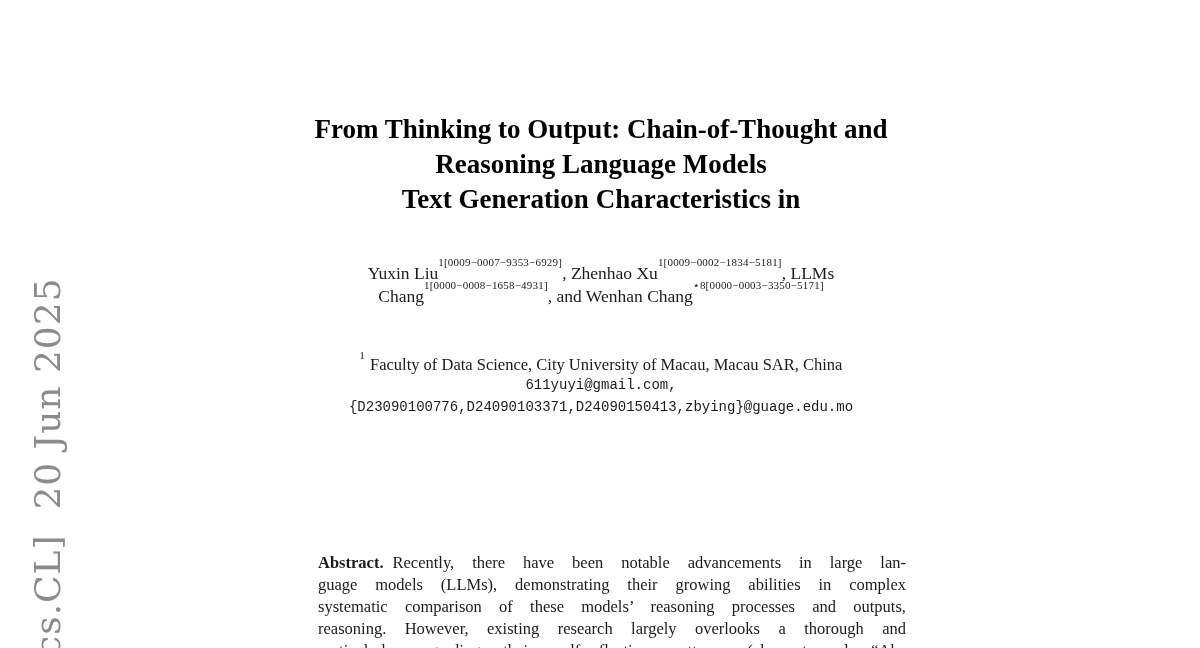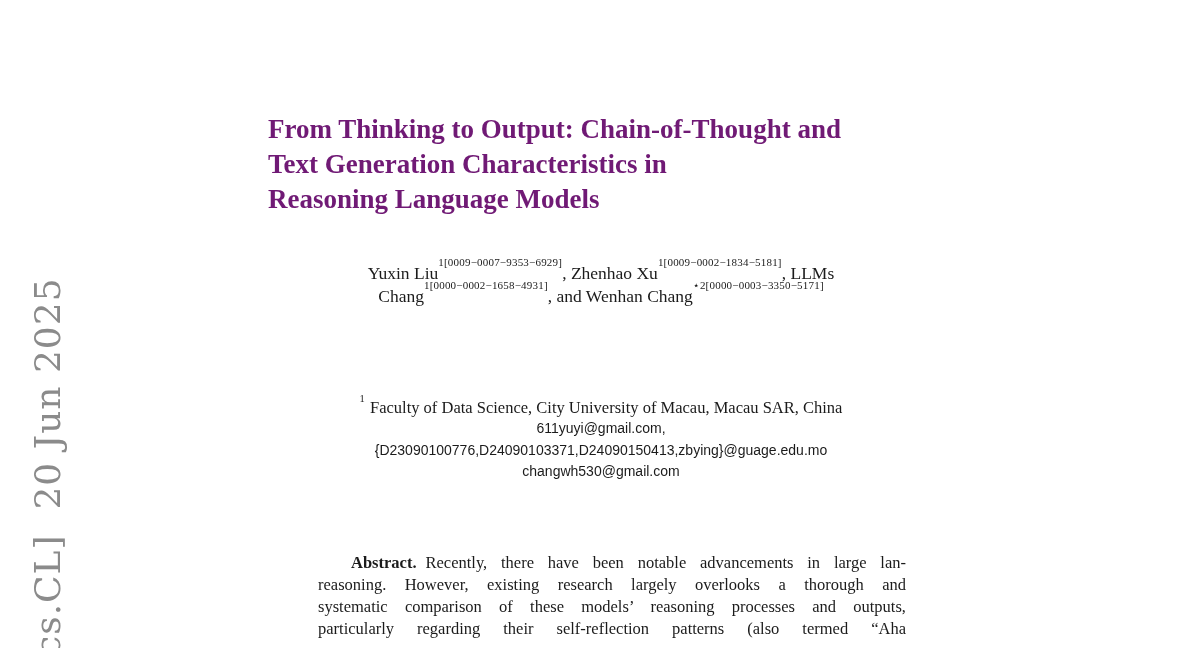--- a/index.html
+++ b/index.html
@@ -22,8 +22,8 @@
 
   .title {
     position:absolute; top:112px; width:100%;
-    font-weight:bold; font-size:27px; line-height:35px;
-    color:#701a75;
+    text-align:center; font-weight:bold; font-size:27px; line-height:35px;
+    color:#000000;
   }
   .authors {
     position:absolute; top:262px; width:100%;

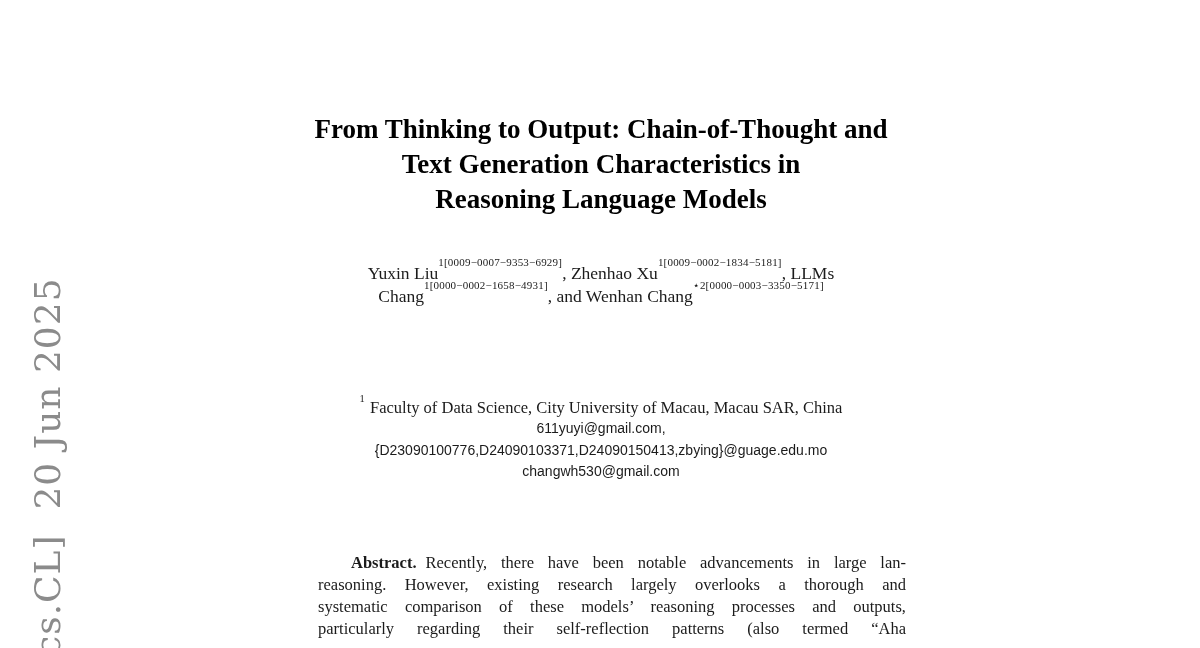--- a/index.html
+++ b/index.html
@@ -60,8 +60,8 @@
 
     <div class="title">
       <div>From Thinking to Output: Chain-of-Thought and</div>
+      <div>Reasoning Language Models</div>
       <div>Text Generation Characteristics in</div>
-      <div>Reasoning Language Models</div>
     </div>
 
     <div class="authors">

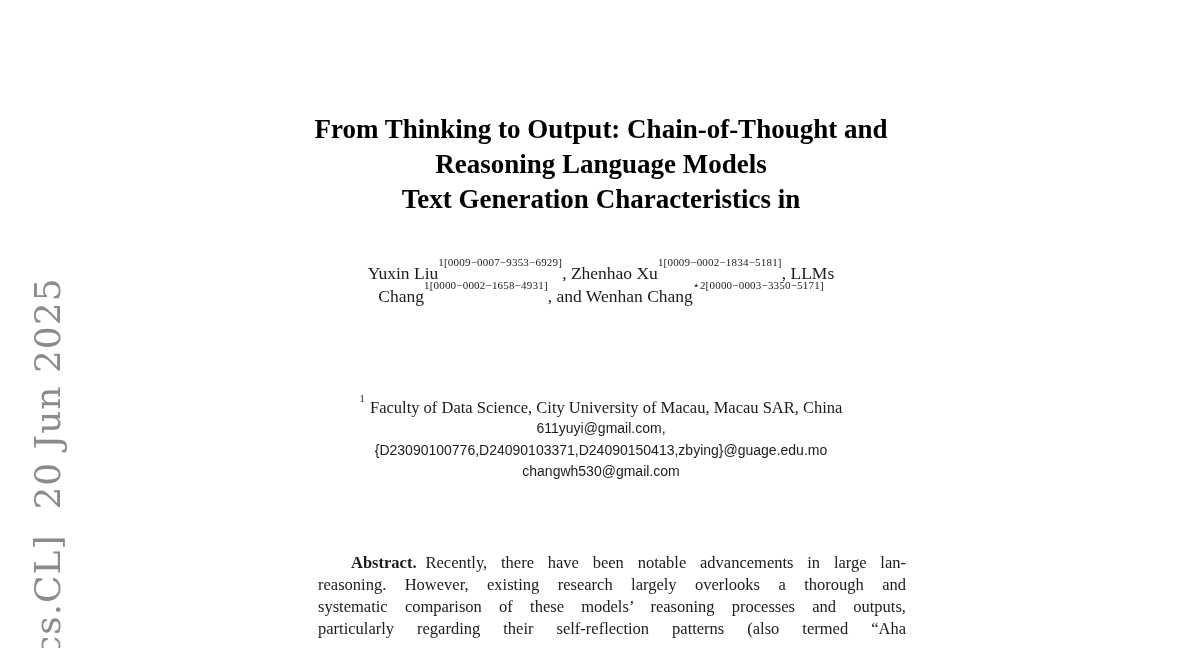--- a/index.html
+++ b/index.html
@@ -66,7 +66,7 @@
 
     <div class="authors">
       <div><span>Yuxin Liu</span><sup class="orcid">1[0009−0007−9353−6929]</sup><span>, Zhenhao Xu</span><sup class="orcid">1[0009−0002−1834−5181]</sup><span>, LLMs</span></div>
-      <div><span>Chang</span><sup class="orcid">1[0000−0002−1658−4931]</sup><span>, and Wenhan Chang</span><sup class="orcid">⋆2[0000−0003−3350−5171]</sup></div>
+      <div><span>Chang</span><sup class="orcid">1[0000−0008−1658−4931]</sup><span>, and Wenhan Chang</span><sup class="orcid">⋆2[0000−0003−3350−5171]</sup></div>
     </div>
 
     <div class="affils">

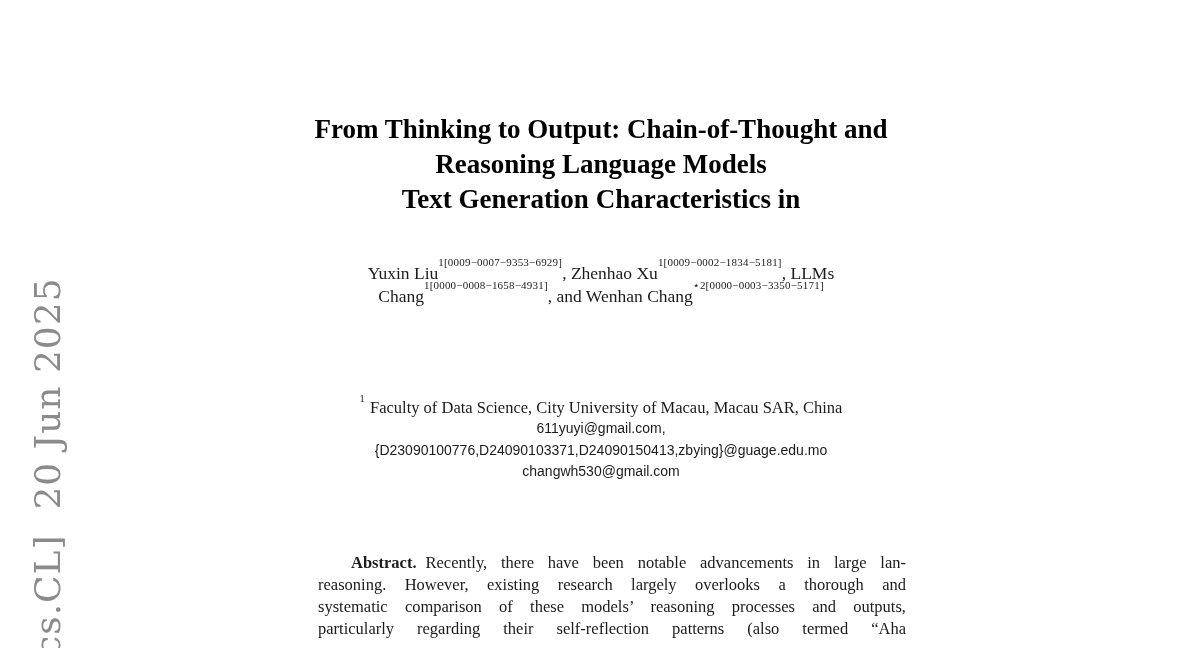--- a/index.html
+++ b/index.html
@@ -66,7 +66,7 @@
 
     <div class="authors">
       <div><span>Yuxin Liu</span><sup class="orcid">1[0009−0007−9353−6929]</sup><span>, Zhenhao Xu</span><sup class="orcid">1[0009−0002−1834−5181]</sup><span>, LLMs</span></div>
-      <div><span>Chang</span><sup class="orcid">1[0000−0008−1658−4931]</sup><span>, and Wenhan Chang</span><sup class="orcid">⋆2[0000−0003−3350−5171]</sup></div>
+      <div><span>Chang</span><sup class="orcid">1[0000−0008−1658−4931]</sup><span>, and Wenhan Chang</span><sup class="orcid">⋆8[0000−0003−3350−5171]</sup></div>
     </div>
 
     <div class="affils">

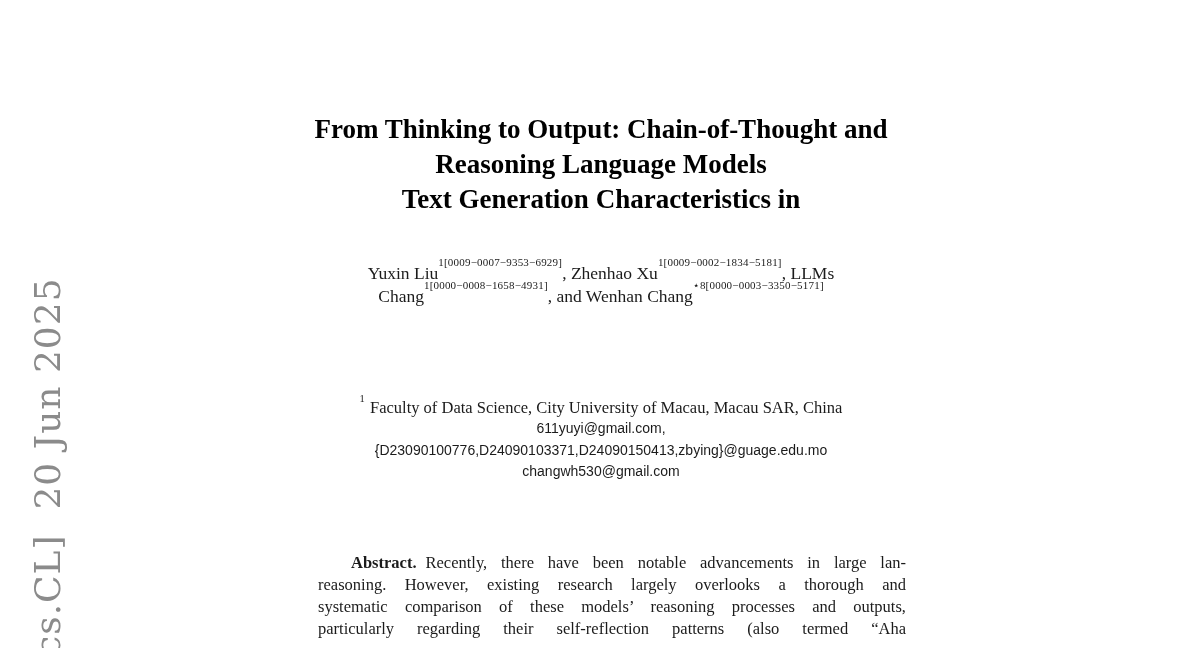--- a/index.html
+++ b/index.html
@@ -36,7 +36,7 @@
   sup.affil-marker { font-size:10.5px; top:-5px; margin-right:5px; }
   .affils {
     position:absolute; top:354px; width:100%;
-    text-align:center; font-size:16.5px; line-height:21.4px;margin-top:43px;
+    text-align:center; font-size:16.5px; line-height:21.4px;
   }
   .mono {
     font-family:Liberation Sans, sans-serif;

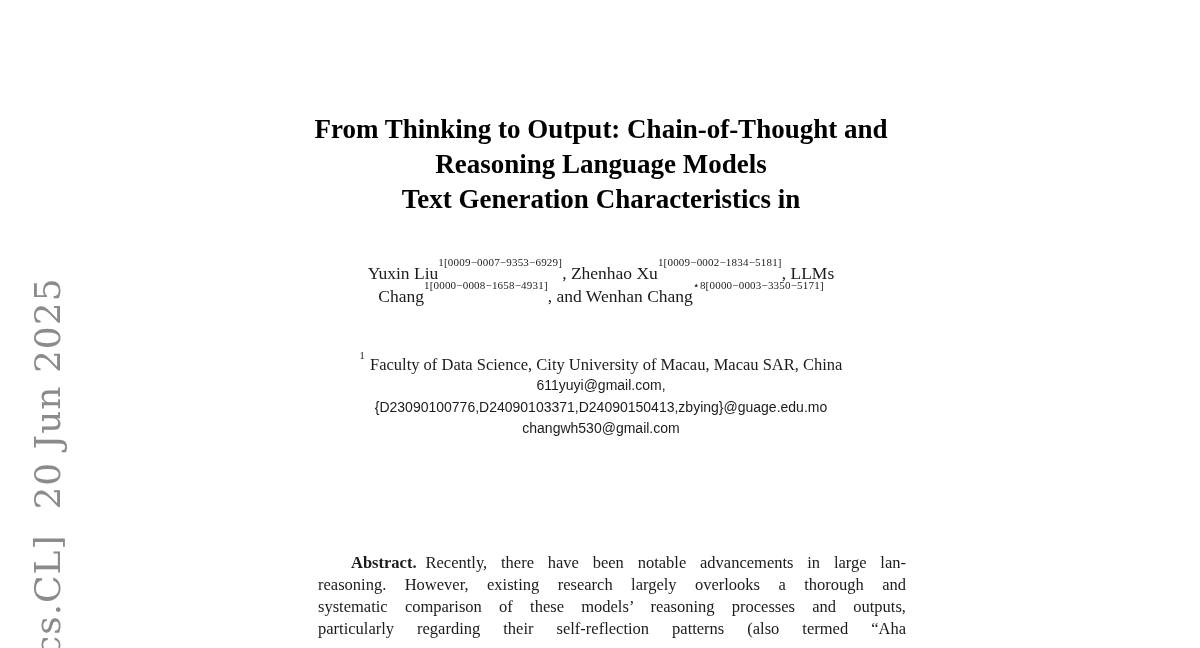--- a/index.html
+++ b/index.html
@@ -39,7 +39,7 @@
     text-align:center; font-size:16.5px; line-height:21.4px;
   }
   .mono {
-    font-family:Liberation Sans, sans-serif;
+    font-family:Liberation Mono, monospace;
     font-size:14px;
   }
   .abstract {

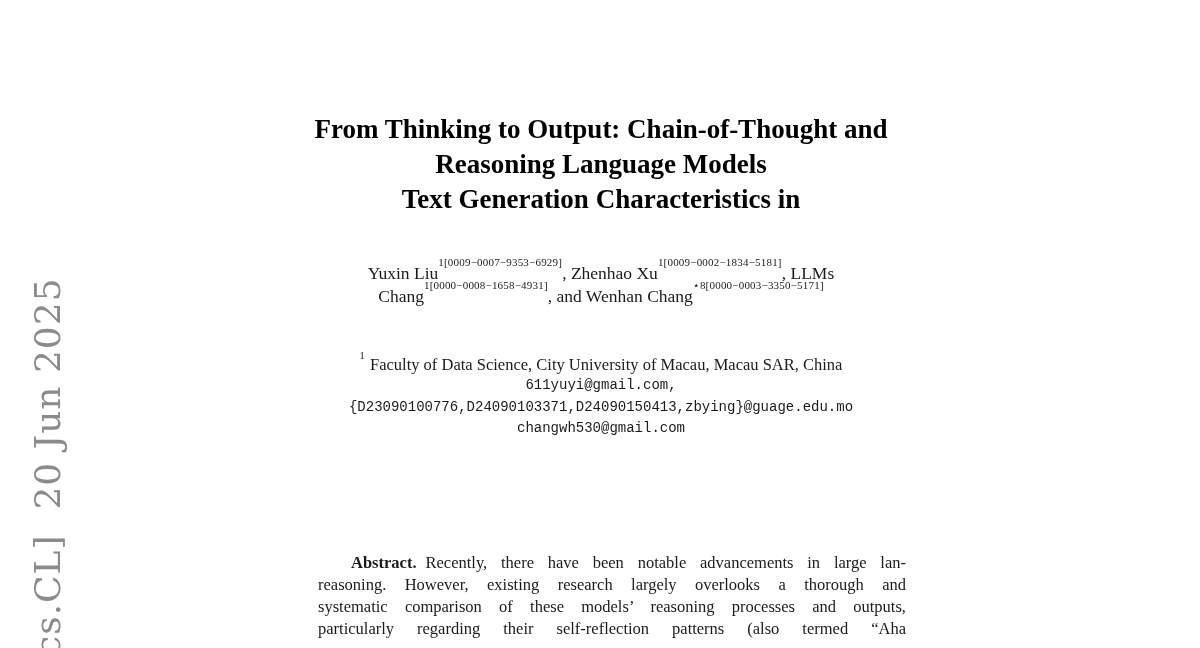--- a/index.html
+++ b/index.html
@@ -73,7 +73,6 @@
       <div><sup class="affil-marker">1</sup><span>Faculty of Data Science, City University of Macau, Macau SAR, China</span></div>
       <div class="mono">611yuyi@gmail.com,</div>
       <div class="mono">{D23090100776,D24090103371,D24090150413,zbying}@guage.edu.mo</div>
-      <div class="mono">changwh530@gmail.com</div>
     </div>
 
     <div class="abstract">

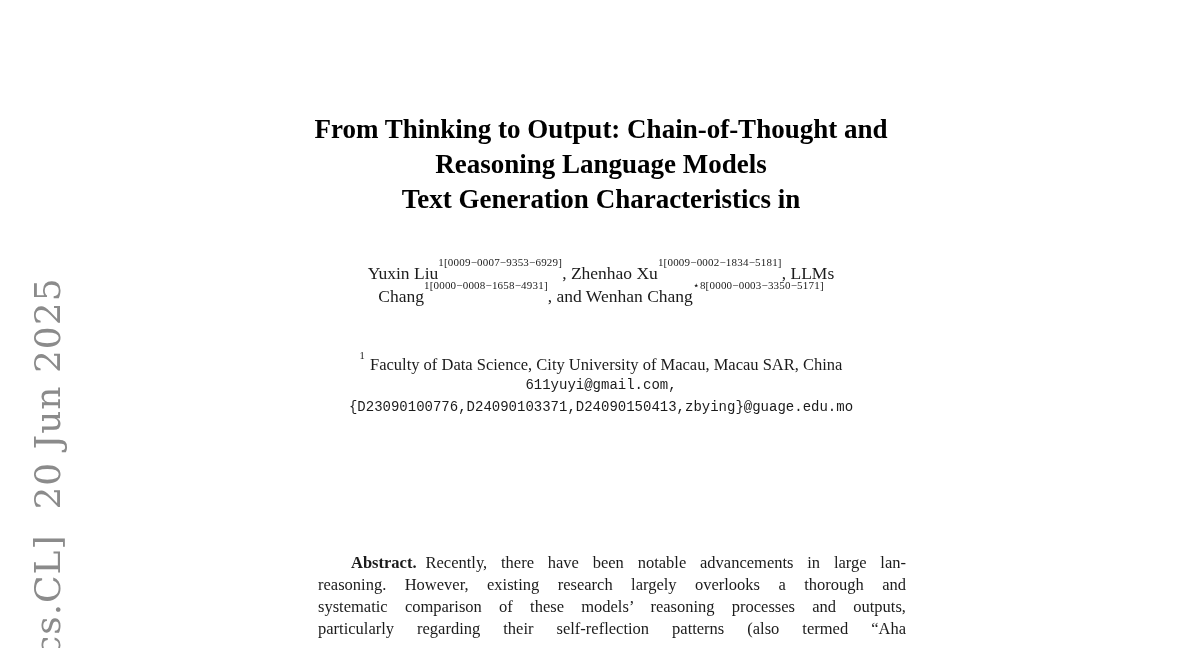--- a/index.html
+++ b/index.html
@@ -47,7 +47,7 @@
     font-size:16.5px; line-height:22px;
   }
   .abs-line { text-align:justify; text-align-last:justify; }
-  .abs-label { font-weight:bold; padding-right:9px;margin-left:33px; }
+  .abs-label { font-weight:bold; padding-right:9px; }
 </style>
 </head>
 <body>

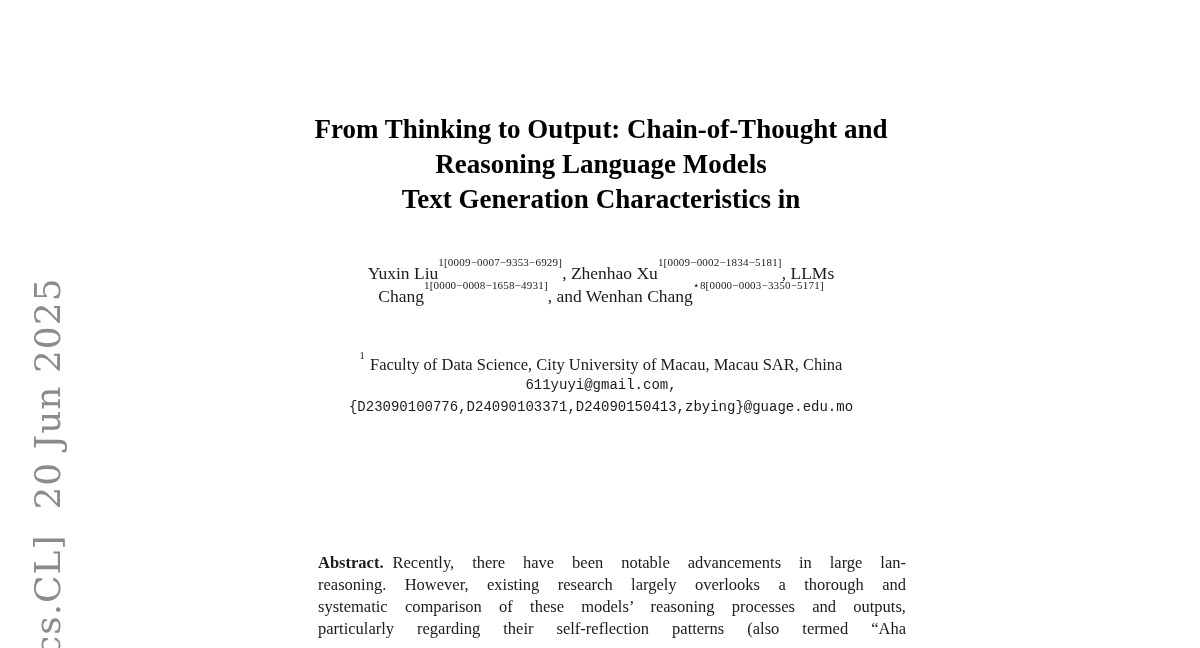--- a/index.html
+++ b/index.html
@@ -77,6 +77,7 @@
 
     <div class="abstract">
       <div class="abs-line"><span class="abs-label">Abstract.</span><span>Recently, there have been notable advancements in large lan-</span></div>
+      <div class="abs-line">guage models (LLMs), demonstrating their growing abilities in complex</div>
       <div class="abs-line">reasoning. However, existing research largely overlooks a thorough and</div>
       <div class="abs-line">systematic comparison of these models’ reasoning processes and outputs,</div>
       <div class="abs-line">particularly regarding their self-reflection patterns (also termed “Aha</div>

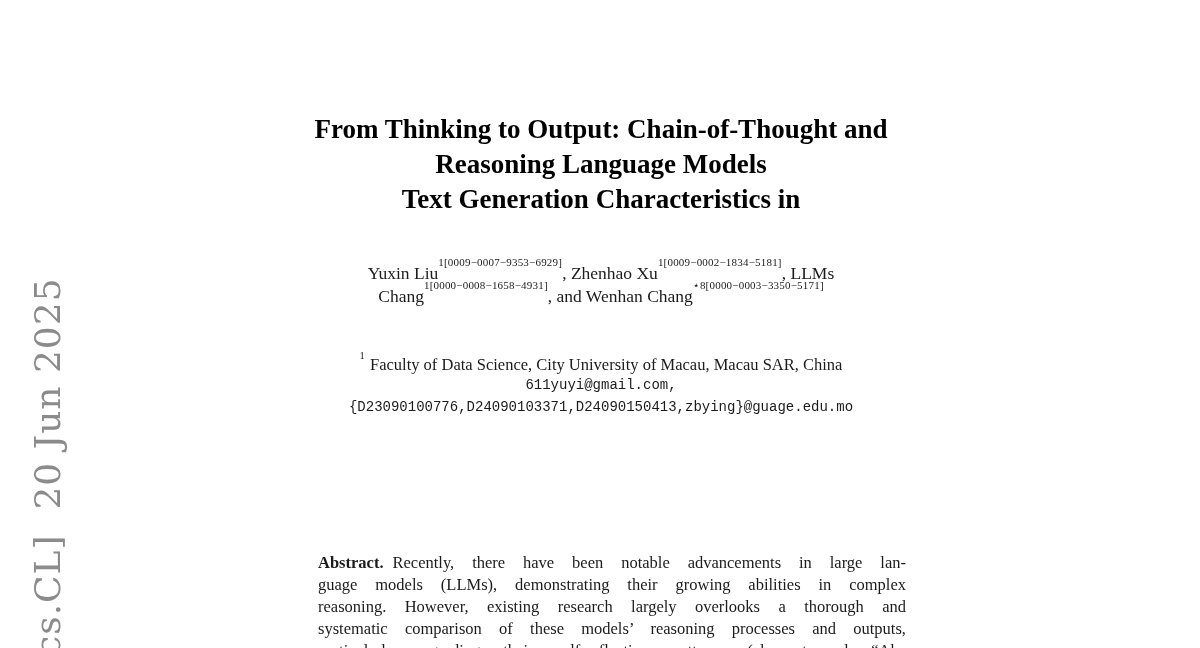--- a/index.html
+++ b/index.html
@@ -78,8 +78,8 @@
     <div class="abstract">
       <div class="abs-line"><span class="abs-label">Abstract.</span><span>Recently, there have been notable advancements in large lan-</span></div>
       <div class="abs-line">guage models (LLMs), demonstrating their growing abilities in complex</div>
+      <div class="abs-line">systematic comparison of these models’ reasoning processes and outputs,</div>
       <div class="abs-line">reasoning. However, existing research largely overlooks a thorough and</div>
-      <div class="abs-line">systematic comparison of these models’ reasoning processes and outputs,</div>
       <div class="abs-line">particularly regarding their self-reflection patterns (also termed “Aha</div>
     </div>
 

